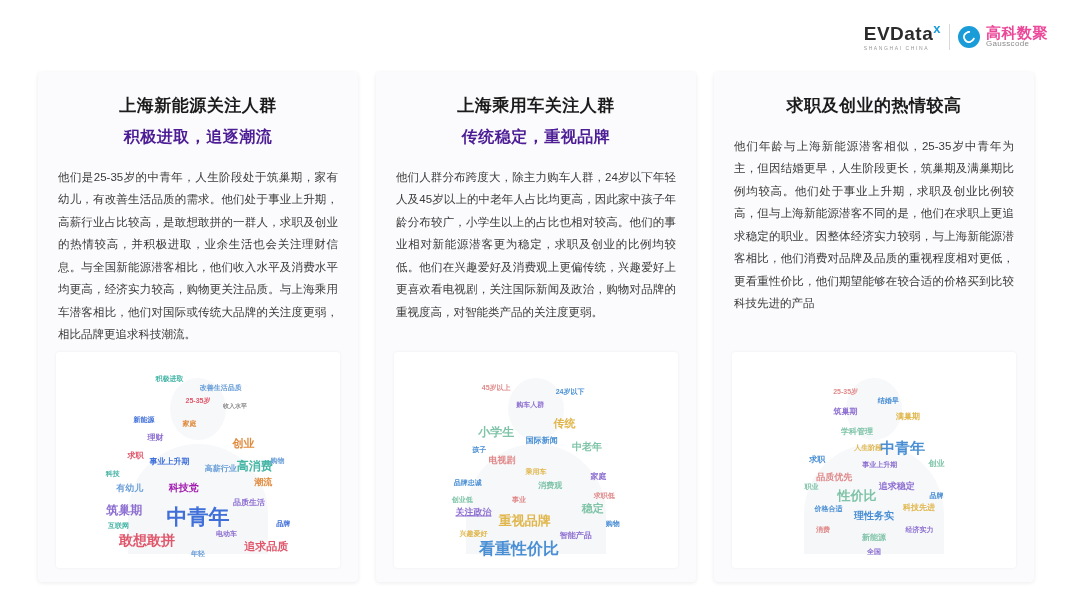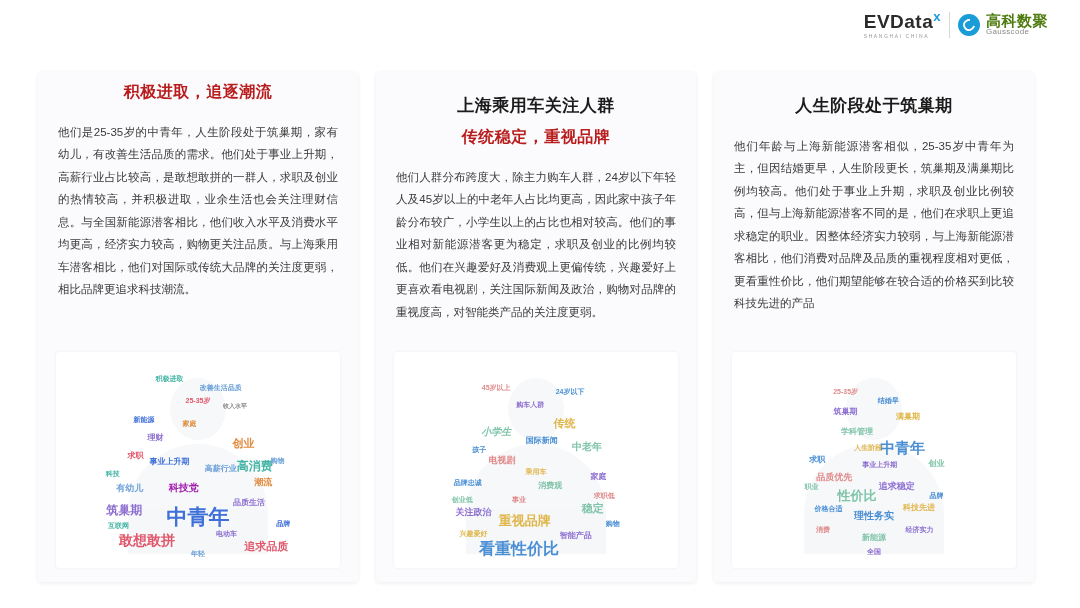--- a/index.html
+++ b/index.html
@@ -24,7 +24,7 @@
   
   .header {
     position: absolute;
-    top: 10px;
+    top: 22px;
     right: 32px;
     display: flex;
     align-items: center;

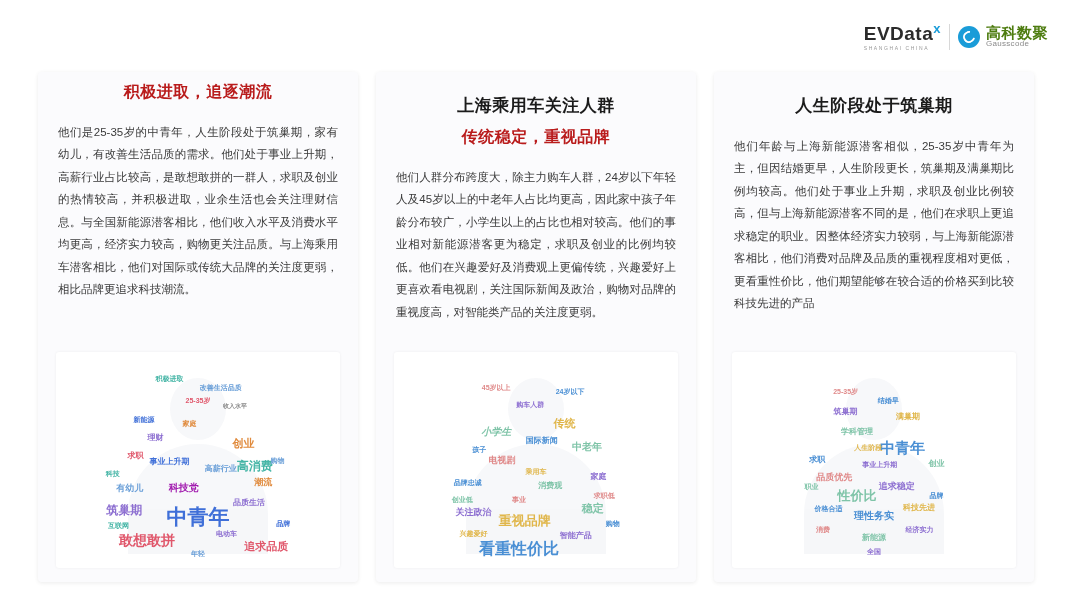--- a/index.html
+++ b/index.html
@@ -95,7 +95,7 @@
   .gauss-cn {
     font-size: 15px;
     font-weight: bold;
-    color: #4d7c0f;
+    color: #ec4899;
     letter-spacing: 0.5px;
   }
   .gauss-en {

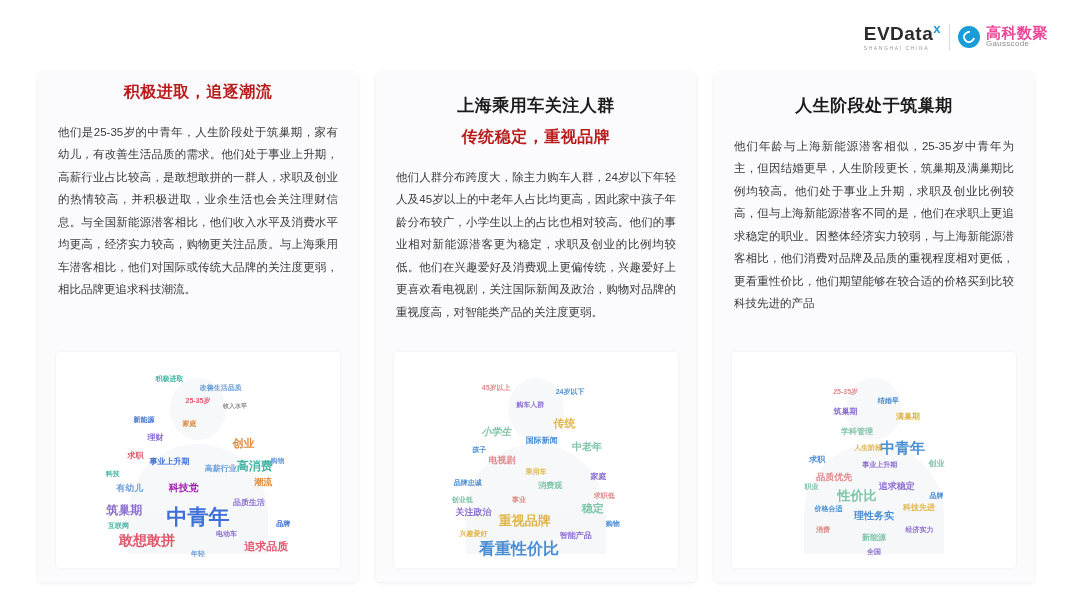--- a/index.html
+++ b/index.html
@@ -224,6 +224,7 @@
   <div class="cards">
 
     <div class="card">
+      <div class="card-title">上海新能源关注人群</div>
       <div class="card-subtitle">积极进取，追逐潮流</div>
       <div class="card-body">他们是25-35岁的中青年，人生阶段处于筑巢期，家有幼儿，有改善生活品质的需求。他们处于事业上升期，高薪行业占比较高，是敢想敢拼的一群人，求职及创业的热情较高，并积极进取，业余生活也会关注理财信息。与全国新能源潜客相比，他们收入水平及消费水平均更高，经济实力较高，购物更关注品质。与上海乘用车潜客相比，他们对国际或传统大品牌的关注度更弱，相比品牌更追求科技潮流。</div>
       <div class="wordcloud-wrap">

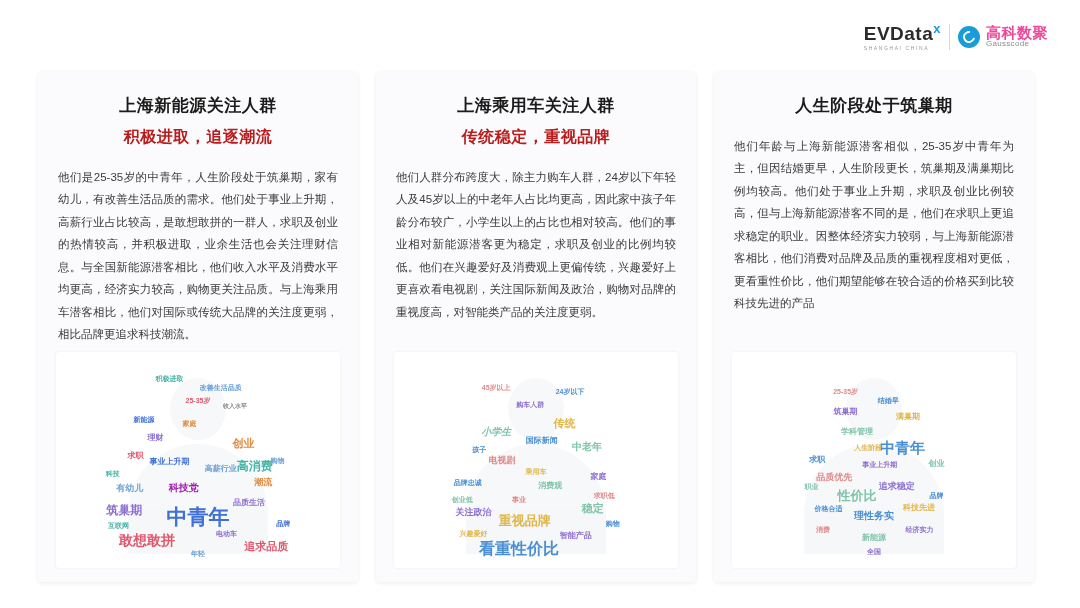--- a/index.html
+++ b/index.html
@@ -301,7 +301,7 @@
     </div>
 
     <div class="card">
-      <div class="card-title">人生阶段处于筑巢期</div>
+      <div class="card-title">求职及创业的热情较高</div>
       <div class="card-body">他们年龄与上海新能源潜客相似，25-35岁中青年为主，但因结婚更早，人生阶段更长，筑巢期及满巢期比例均较高。他们处于事业上升期，求职及创业比例较高，但与上海新能源潜客不同的是，他们在求职上更追求稳定的职业。因整体经济实力较弱，与上海新能源潜客相比，他们消费对品牌及品质的重视程度相对更低，更看重性价比，他们期望能够在较合适的价格买到比较科技先进的产品</div>
       <div class="wordcloud-wrap">
         <div class="silhouette">

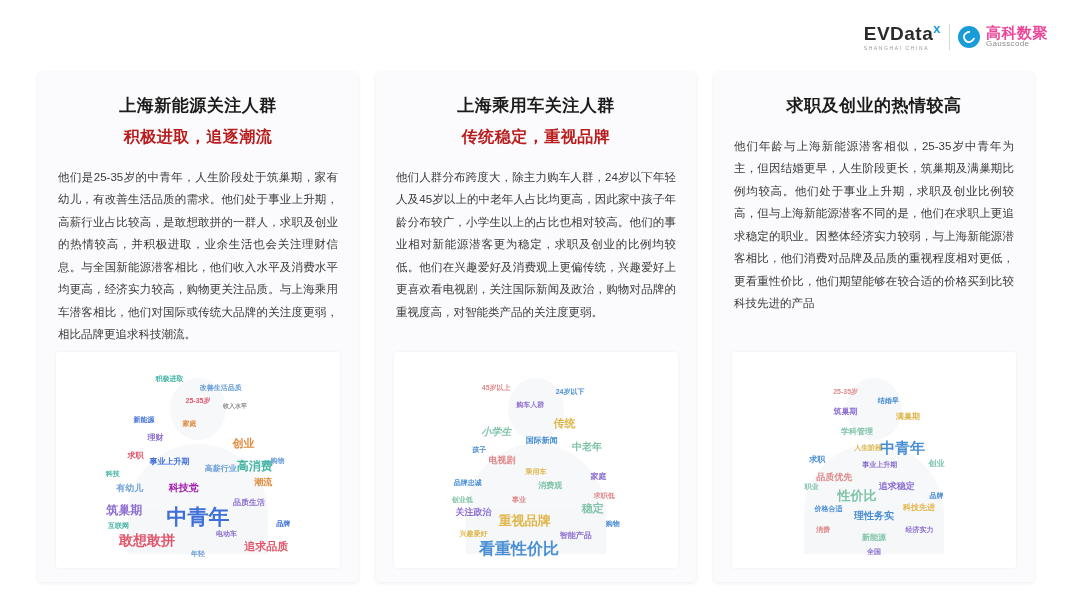--- a/index.html
+++ b/index.html
@@ -134,7 +134,7 @@
     text-align: center;
     font-size: 16px;
     font-weight: bold;
-    color: #b91c1c;
+    color: #4c1d95;
     margin-top: 10px;
     letter-spacing: 0.5px;
   }

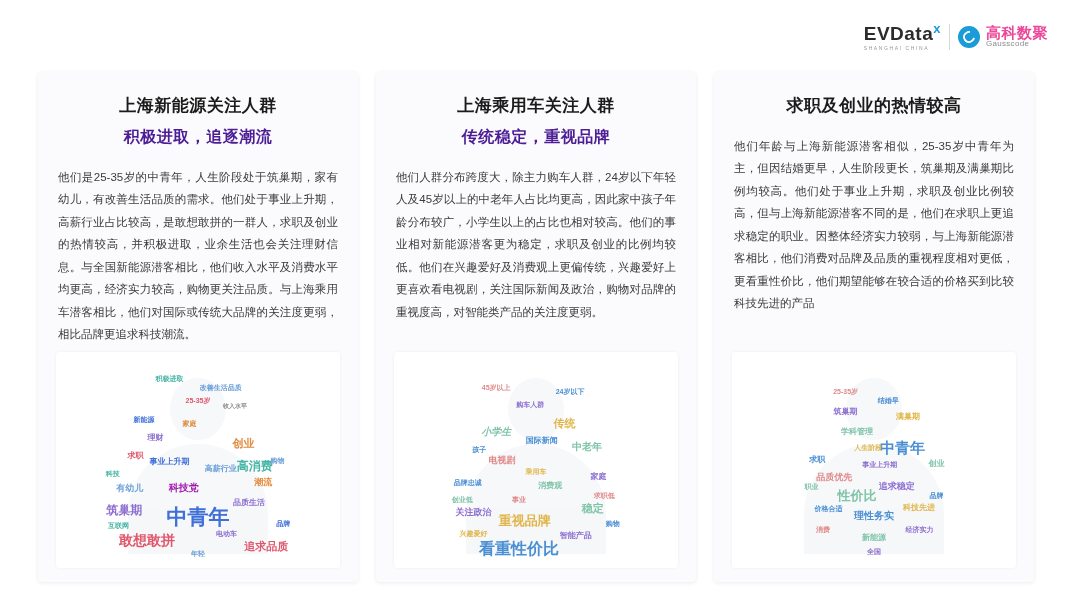--- a/index.html
+++ b/index.html
@@ -281,7 +281,7 @@
             <span style="left: 38%; top: 50%; font-size: 9px; color: rgb(224, 138, 138);">电视剧</span>
             <span style="left: 52%; top: 41%; font-size: 8px; color: rgb(74, 143, 212); text-align: center;">国际新闻</span>
             <span style="left: 60%; top: 33%; font-size: 11px; color: rgb(224, 182, 74);">传统</span>
-            <span style="left: 36%; top: 37%; font-size: 10px; color: rgb(127, 196, 168); font-style: italic;">小学生</span>
+            <span style="left: 36%; top: 37%; font-size: 12px; color: rgb(127, 196, 168);">小学生</span>
             <span style="left: 48%; top: 24%; font-size: 7px; color: rgb(141, 111, 209);">购车人群</span>
             <span style="left: 62%; top: 18%; font-size: 7px; color: rgb(74, 143, 212);">24岁以下</span>
             <span style="left: 36%; top: 16%; font-size: 7px; color: rgb(224, 138, 138);">45岁以上</span>

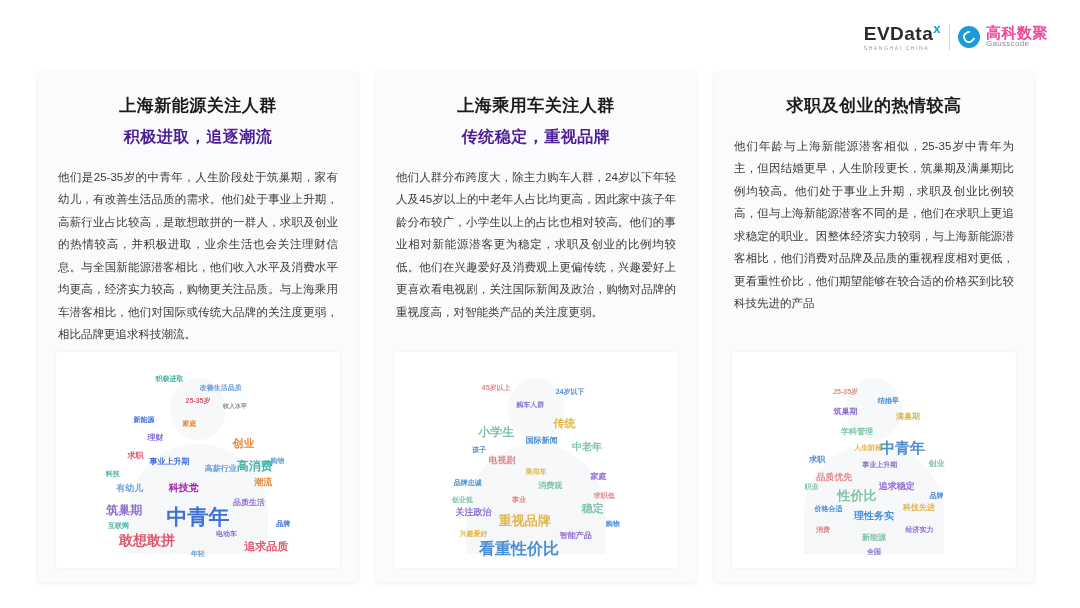--- a/index.html
+++ b/index.html
@@ -276,7 +276,7 @@
             <span style="left: 44%; top: 91%; font-size: 16px; color: rgb(74, 143, 212);">看重性价比</span>
             <span style="left: 46%; top: 78%; font-size: 13px; color: rgb(224, 182, 74);">重视品牌</span>
             <span style="left: 70%; top: 72%; font-size: 11px; color: rgb(127, 196, 168);">稳定</span>
-            <span style="left: 28%; top: 74%; font-size: 9px; color: rgb(141, 111, 209);">关注政治</span>
+            <span style="left: 28%; top: 74%; font-size: 9px; color: rgb(141, 111, 209); text-decoration: underline;">关注政治</span>
             <span style="left: 68%; top: 44%; font-size: 10px; color: rgb(127, 196, 168);">中老年</span>
             <span style="left: 38%; top: 50%; font-size: 9px; color: rgb(224, 138, 138);">电视剧</span>
             <span style="left: 52%; top: 41%; font-size: 8px; color: rgb(74, 143, 212); text-align: center;">国际新闻</span>

